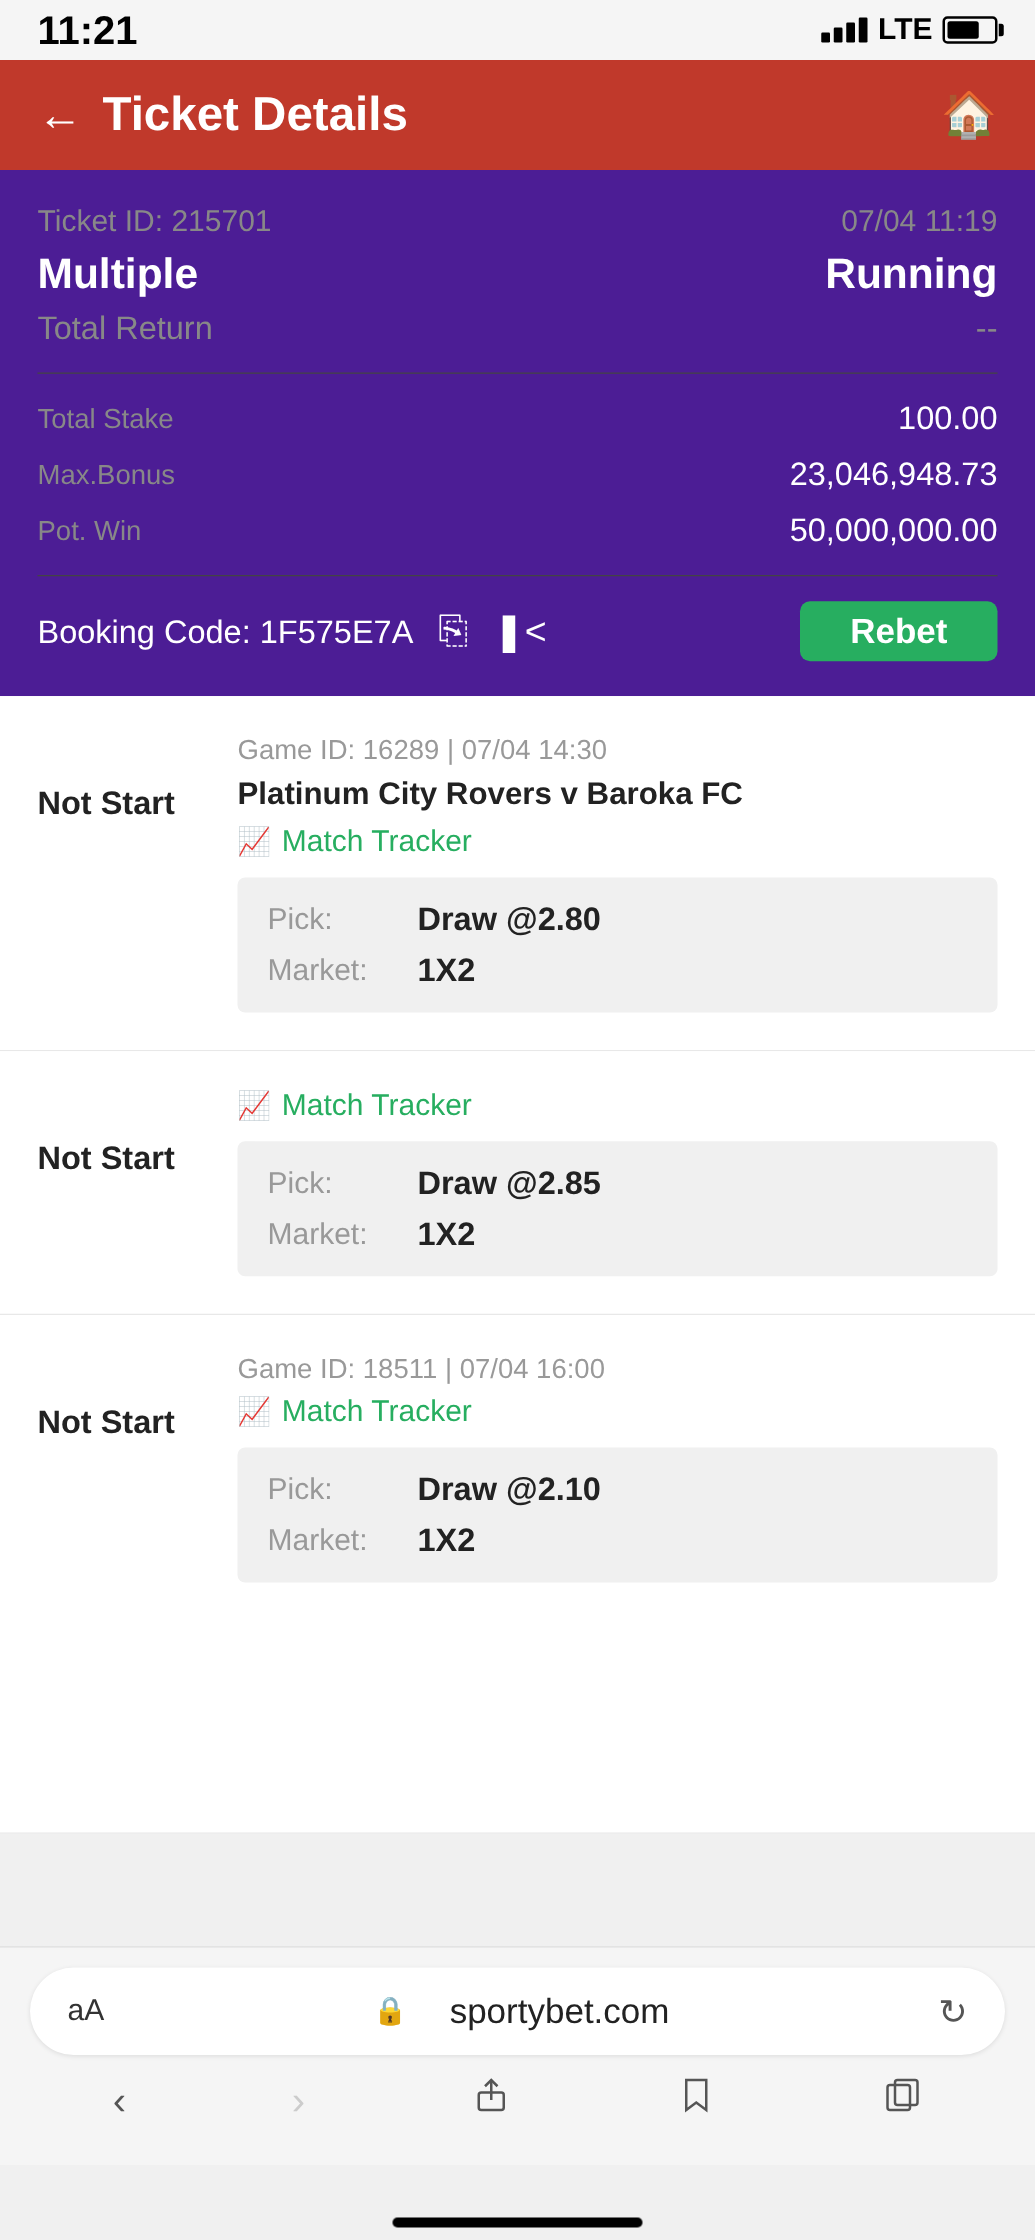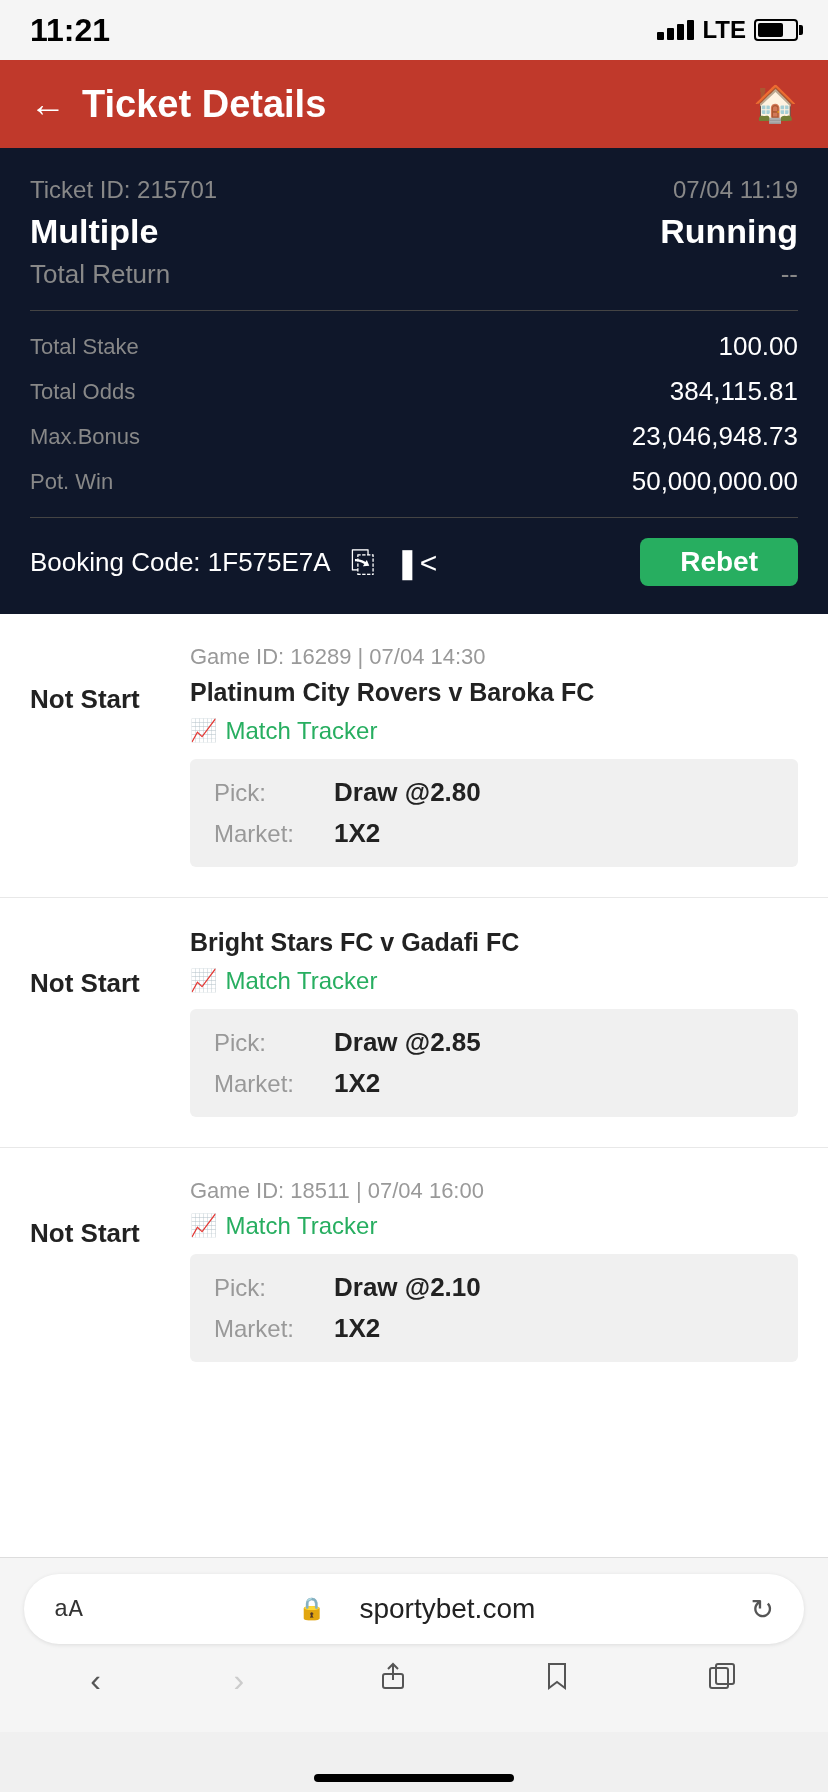--- a/index.html
+++ b/index.html
@@ -15,7 +15,7 @@
     
     .status-bar {
       background: #f5f5f5;
-      height: 60px;
+      height: 48px;
       display: flex;
       align-items: center;
       justify-content: space-between;

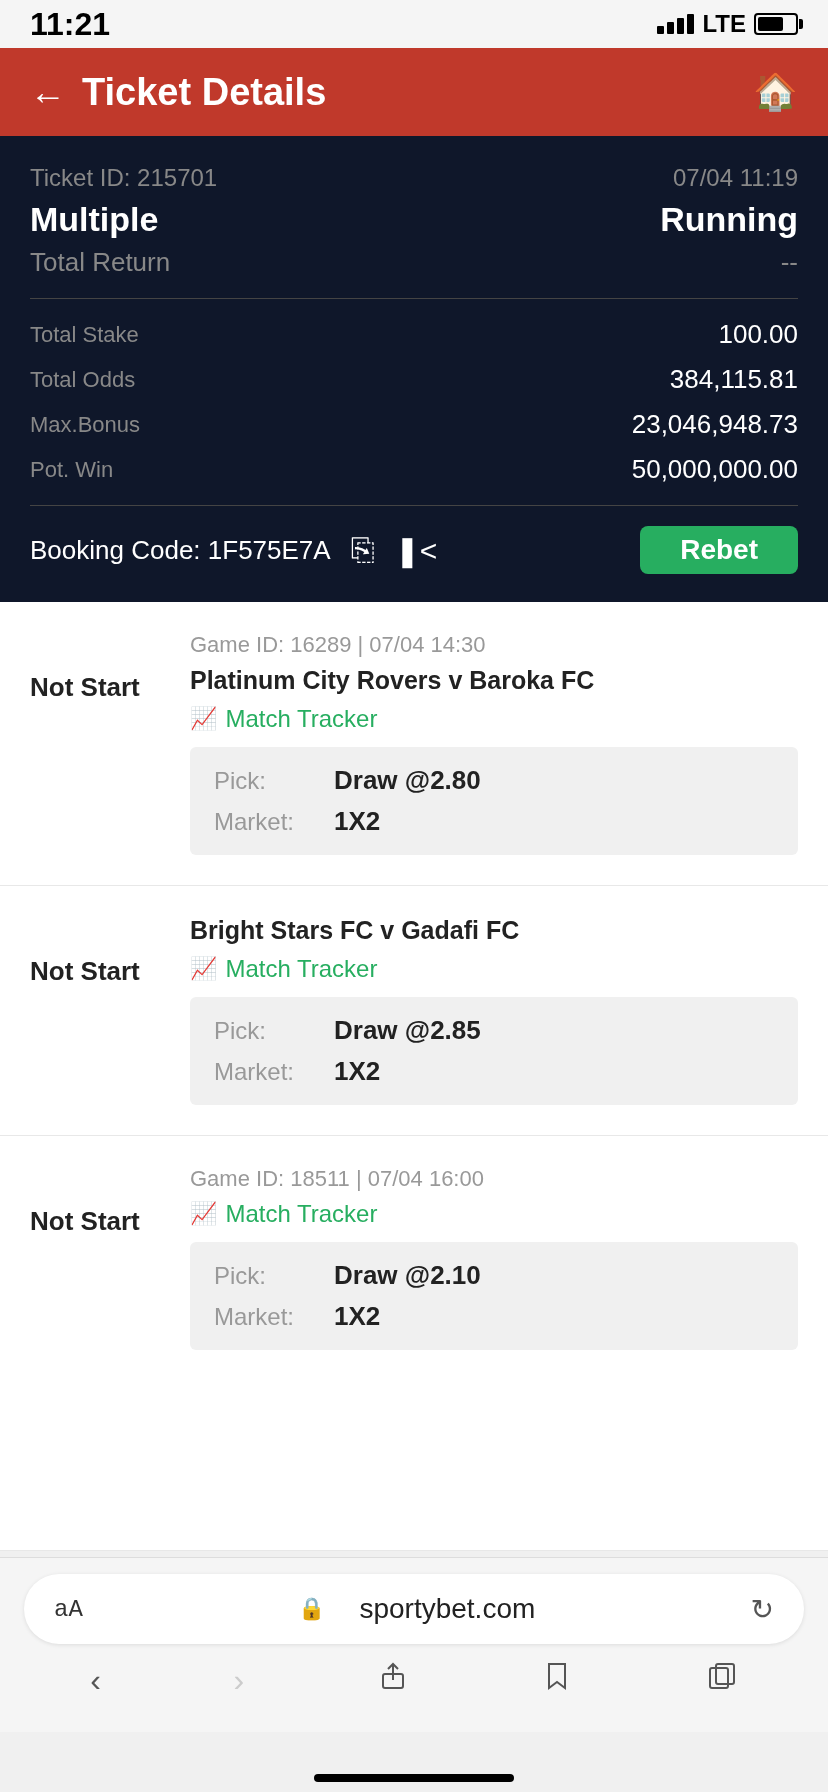--- a/index.html
+++ b/index.html
@@ -106,7 +106,7 @@
 
     
     .ticket-section {
-      background: #0f172a;
+      background: #4c1d95;
       padding: 28px 30px;
     }
     .ticket-row-top {

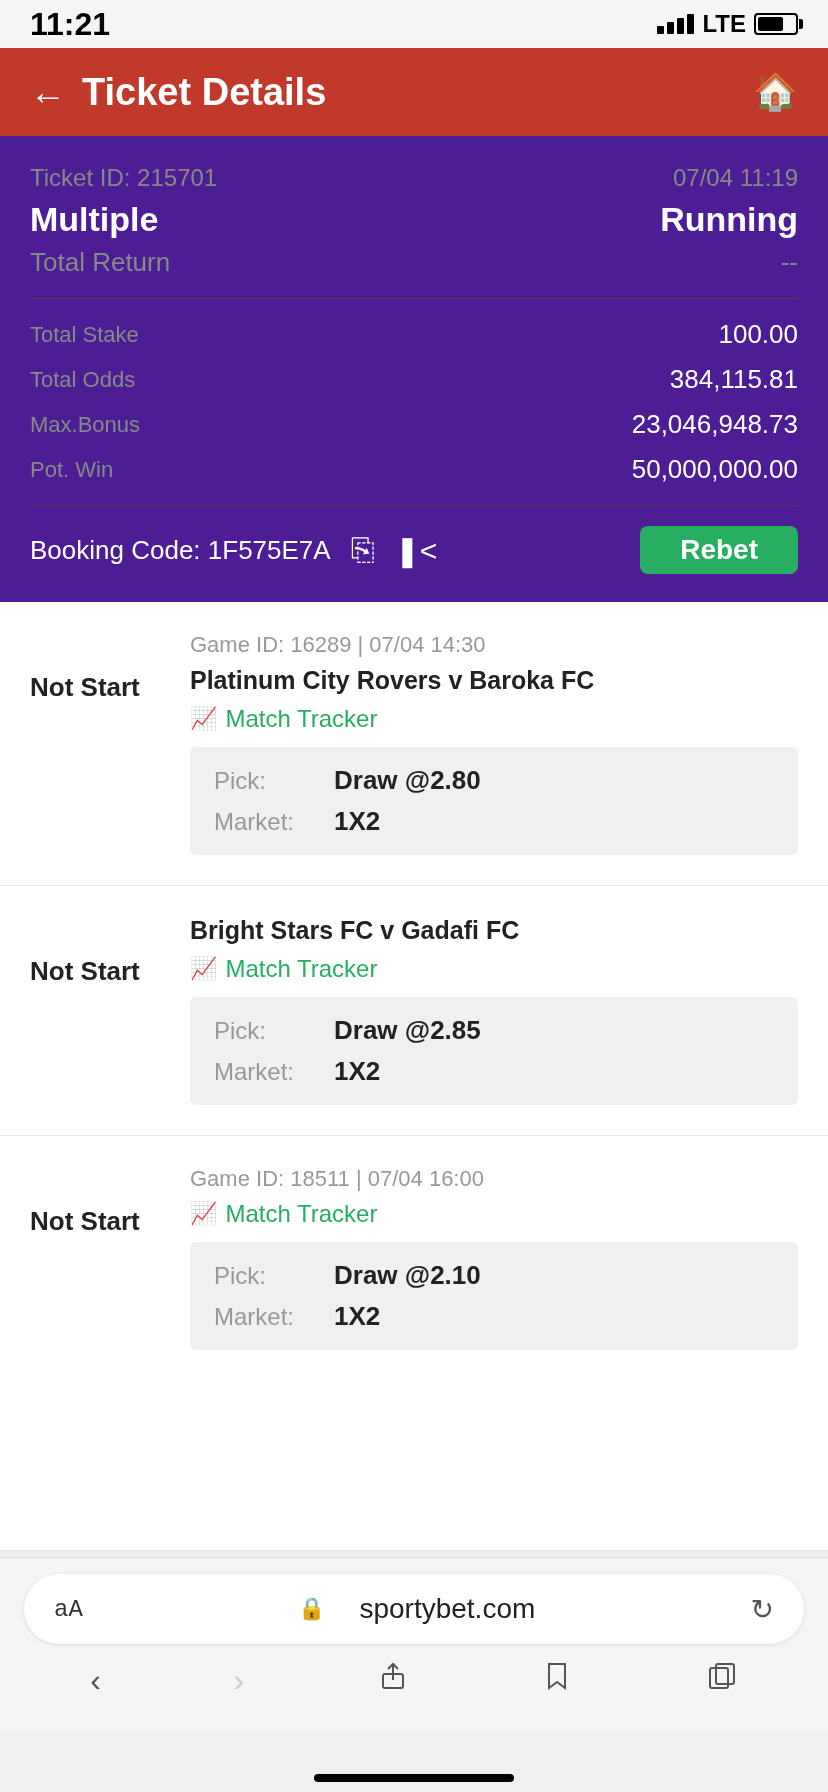--- a/index.html
+++ b/index.html
@@ -398,10 +398,6 @@
   <div class="stats-row">
     <span class="stats-label">Total Stake</span>
     <span class="stats-value">100.00</span>
-  </div>
-  <div class="stats-row">
-    <span class="stats-label">Total Odds</span>
-    <span class="stats-value">384,115.81</span>
   </div>
   <div class="stats-row">
     <span class="stats-label">Max.Bonus</span>

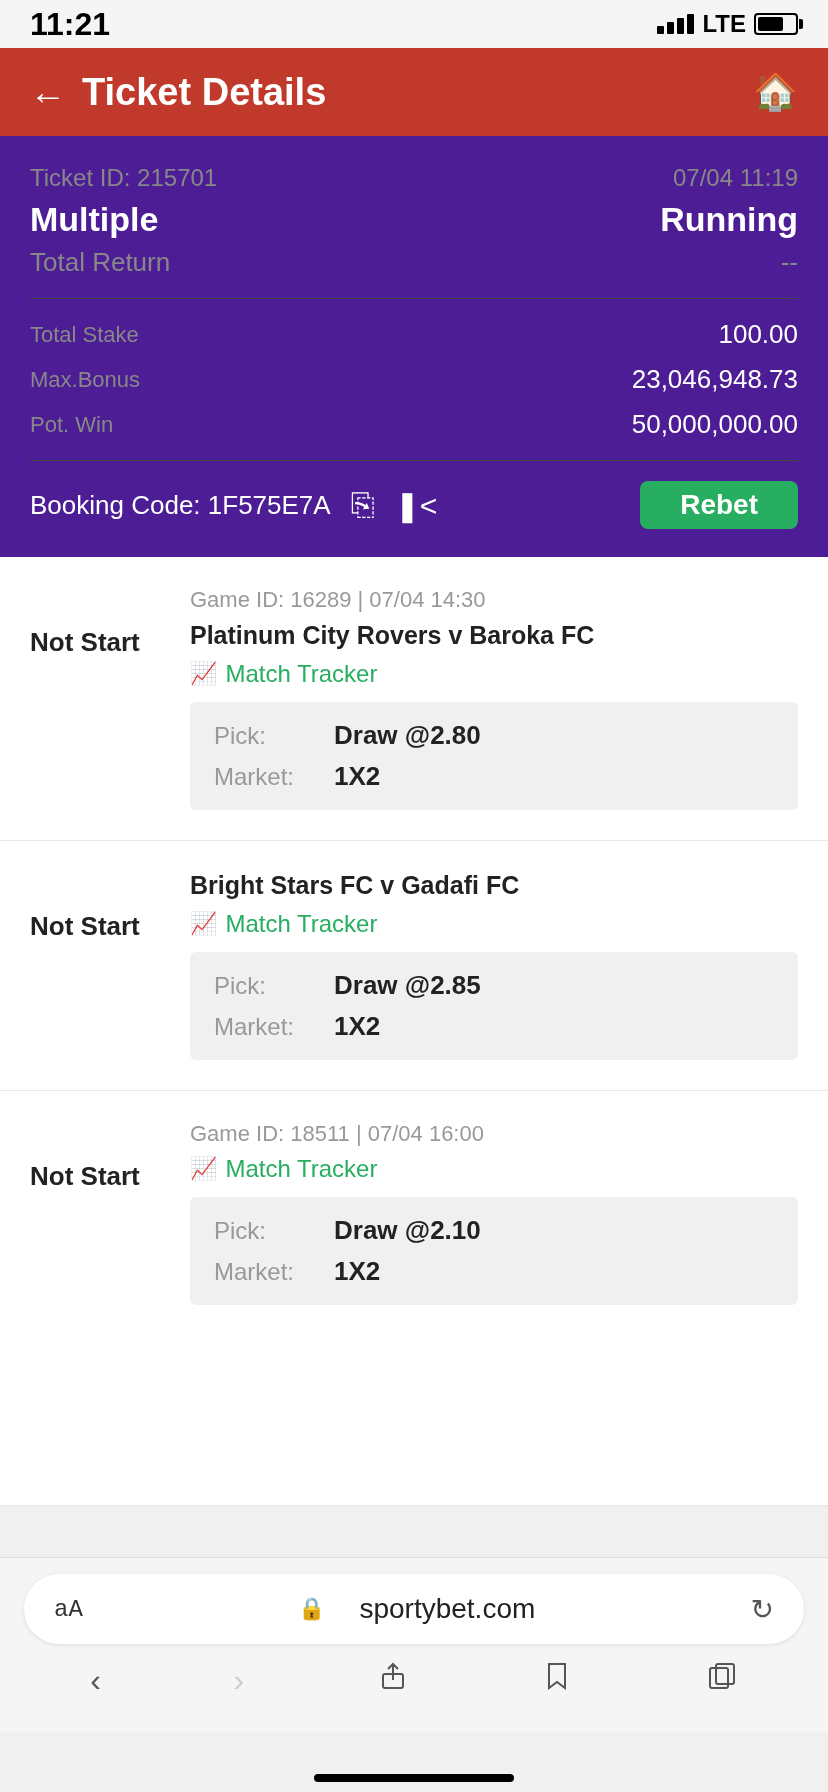--- a/index.html
+++ b/index.html
@@ -453,9 +453,6 @@
       <span class="match-status-label">Not Start</span>
     </div>
     <div class="match-info-col">
-      <div class="match-teams">
-        <span>Bright Stars FC v Gadafi FC</span>
-      </div>
       <div class="match-tracker-link">
         <span class="tracker-icon">📈</span>
         <span>Match Tracker</span>

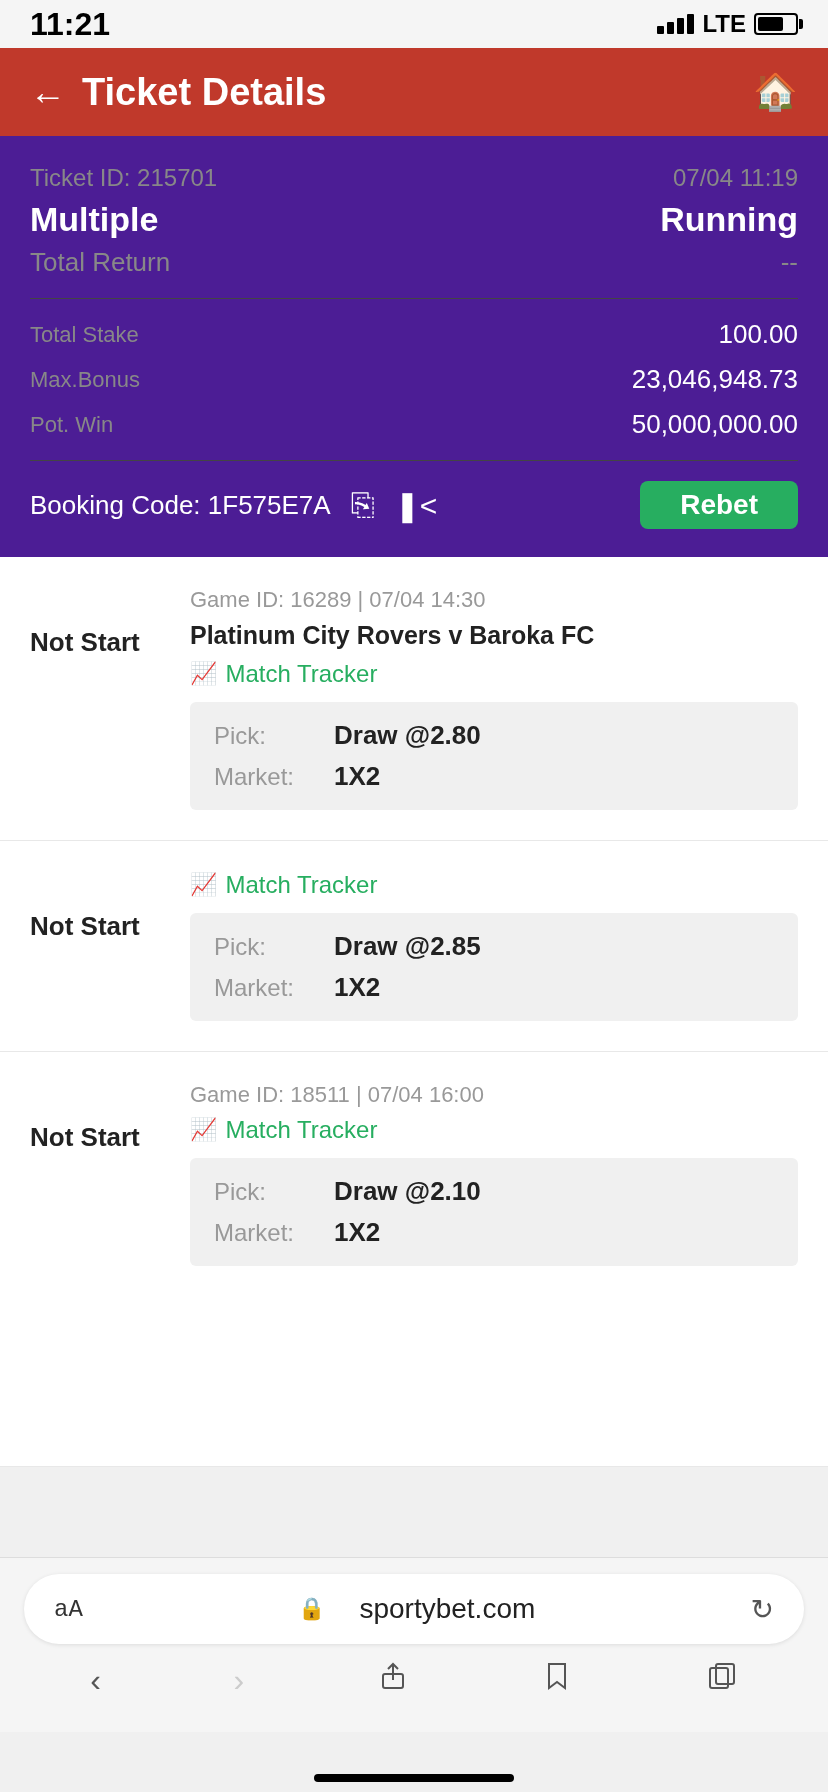--- a/index.html
+++ b/index.html
@@ -304,7 +304,6 @@
       display: flex;
       align-items: flex-start;
       gap: 12px;
-      font-family: Liberation Mono, monospace;
     }
     .font-size-control {
       font-size: 24px;

